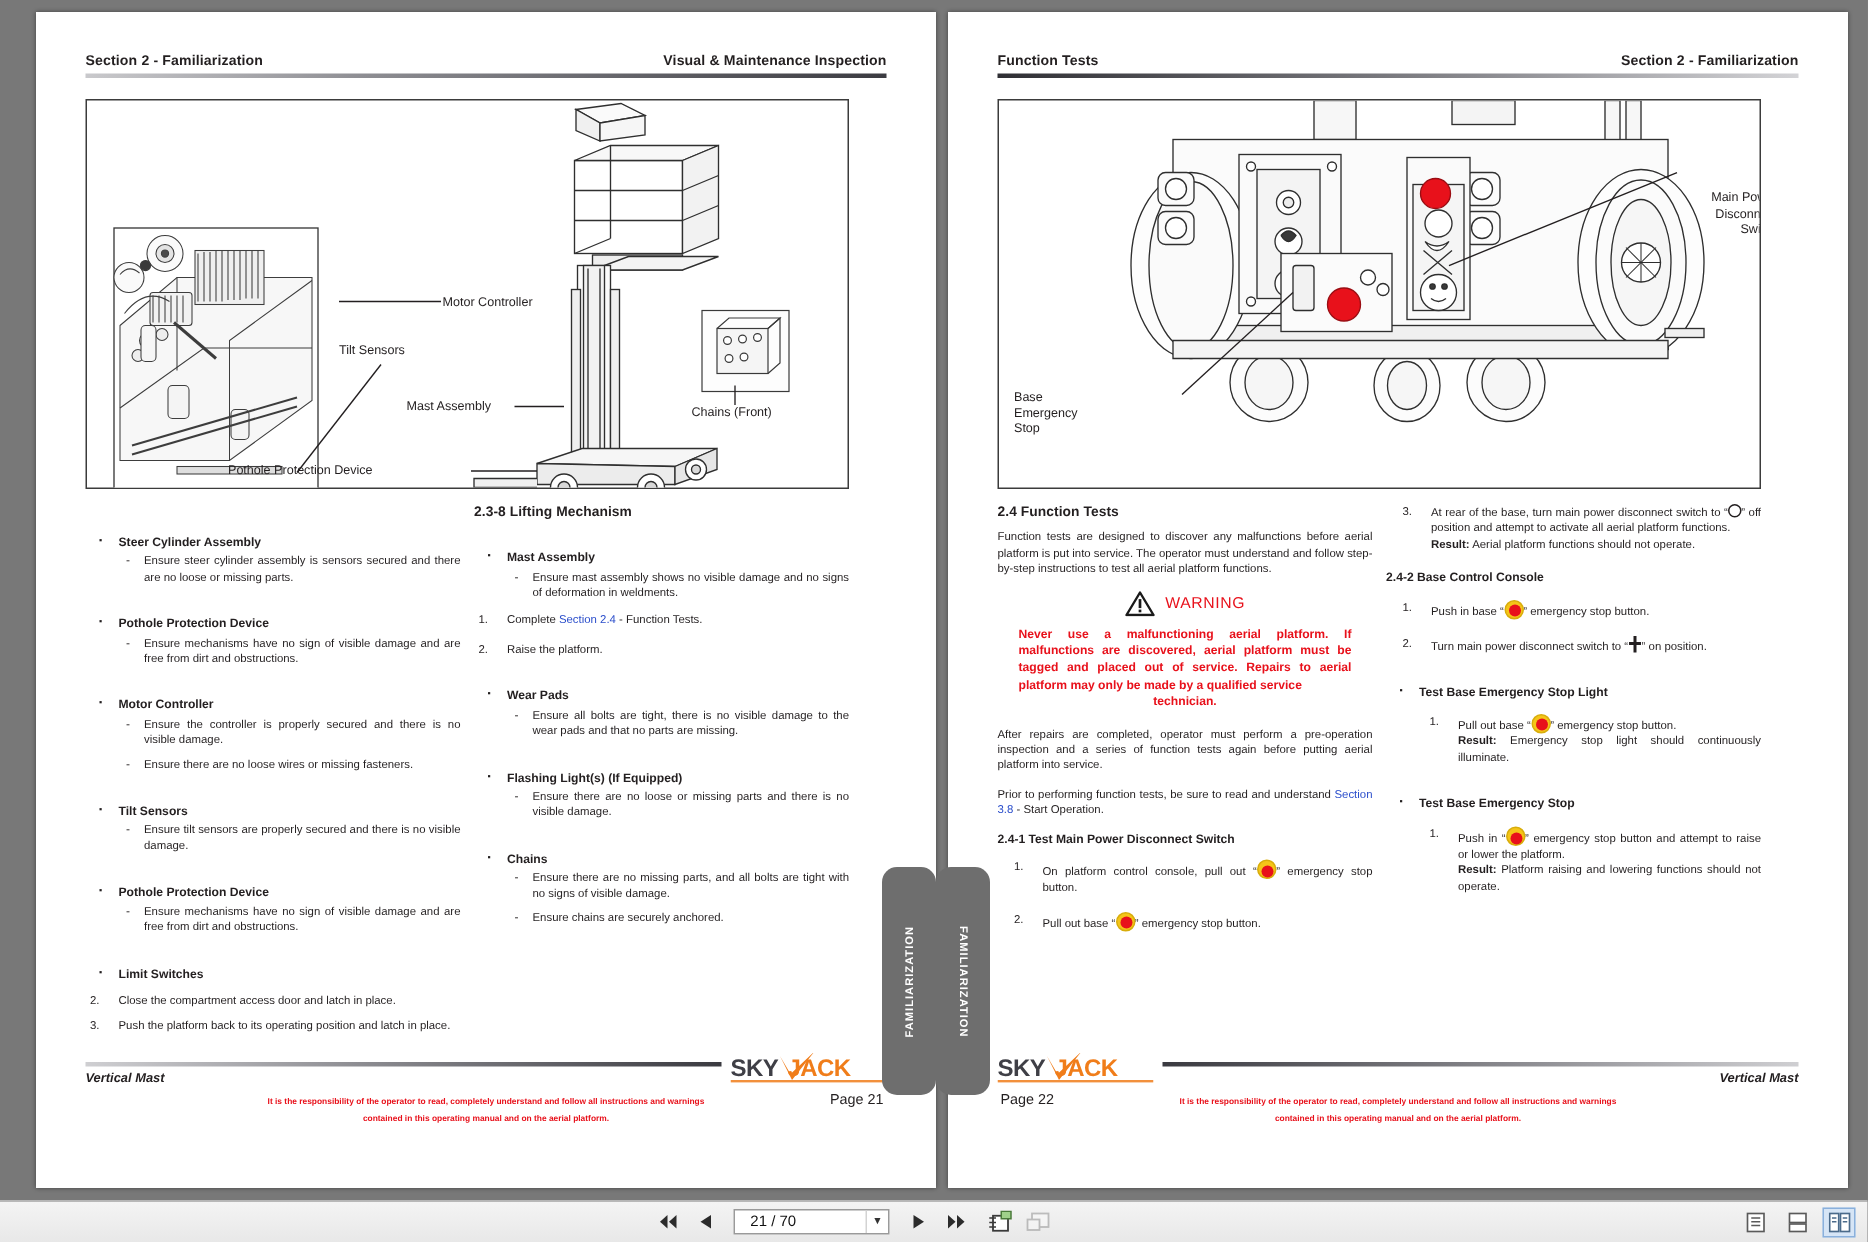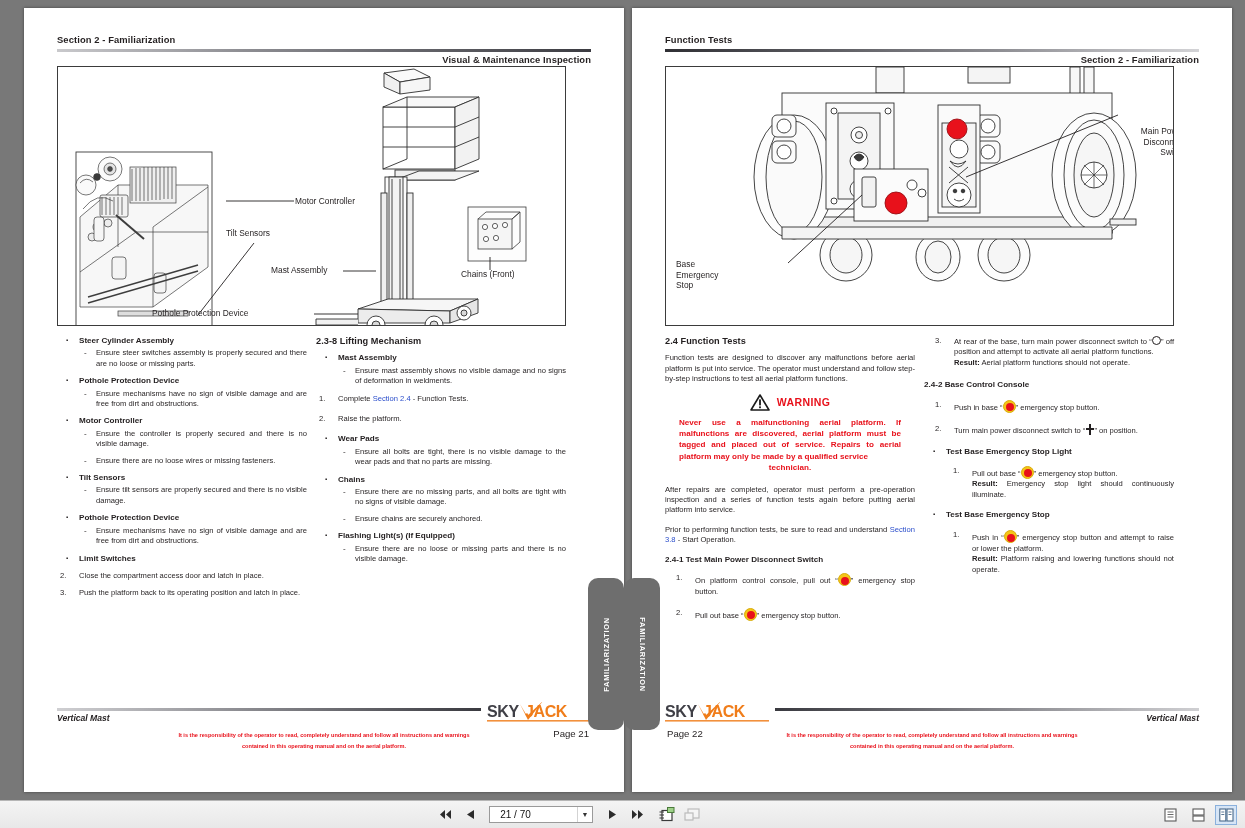--- a/index.html
+++ b/index.html
@@ -38,7 +38,7 @@
     position: absolute; top: 0;
   }
   .h-left  { left: 0; }
-  .h-right { right: 0; margin-top: 20px; }
+  .h-right { right: 0; }
   .rule {
     position: absolute; left: 0; right: 0; top: 15px; height: 3px;
   }

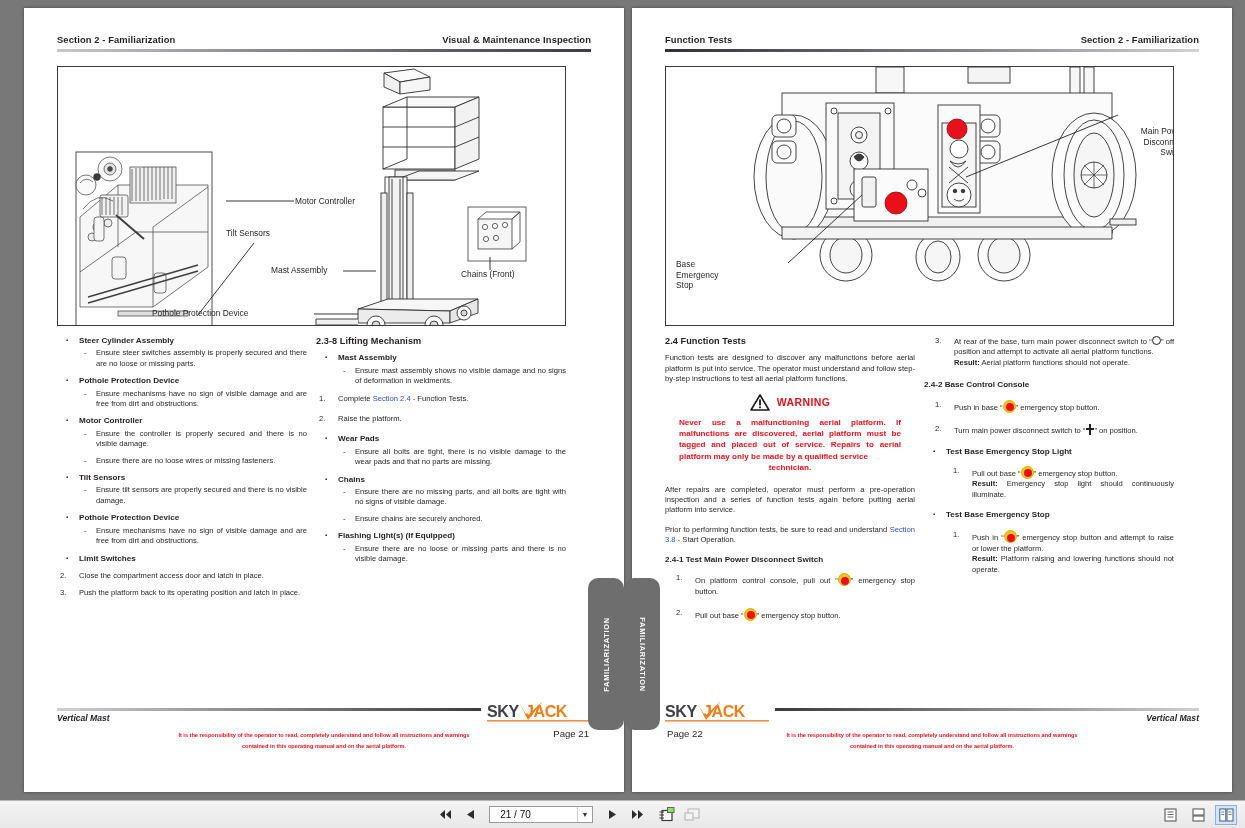--- a/index.html
+++ b/index.html
@@ -76,7 +76,7 @@
     content: "\25AA"; position: absolute; left: 9px; top: -1px;
     font-size: 6px; color: #231f20;
   }
-  .b-title { font-weight: bold; font-size: 8.1px; display:block; margin-bottom: 2px;}
+  .b-title { font-weight: bold; font-size: 8.1px; display:block; margin-bottom: 2px; margin-top: 21px;}
   ul.dash { list-style: none; margin: 0; padding: 0; }
   ul.dash > li {
     position: relative; padding-left: 17px; margin-bottom: 6px;

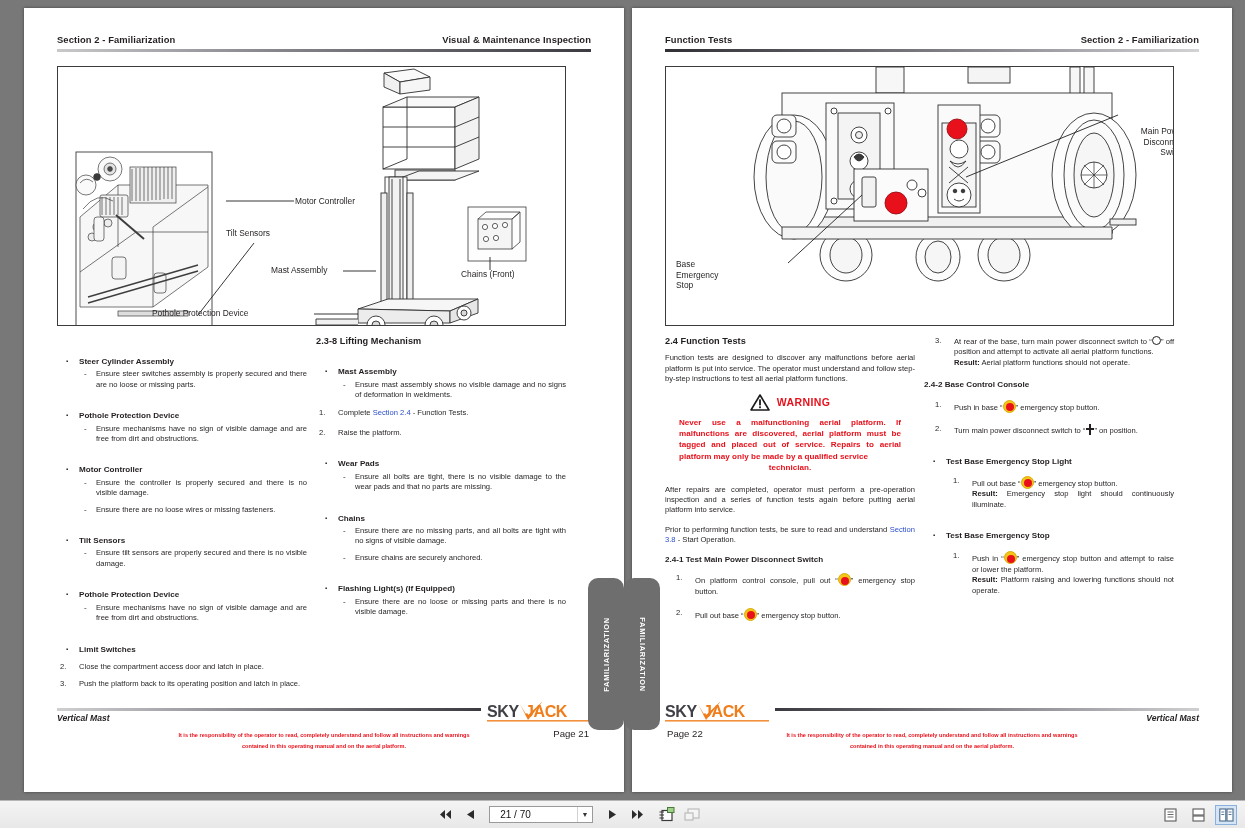--- a/index.html
+++ b/index.html
@@ -328,7 +328,7 @@
         <li>
           <span class="b-title">Steer Cylinder Assembly</span>
           <ul class="dash">
-            <li>Ensure steer switches assembly is properly secured and there are no loose or missing parts.</li>
+            <li>Ensure steer cylinder assembly is sensors secured and there are no loose or missing parts.</li>
           </ul>
         </li>
         <li>

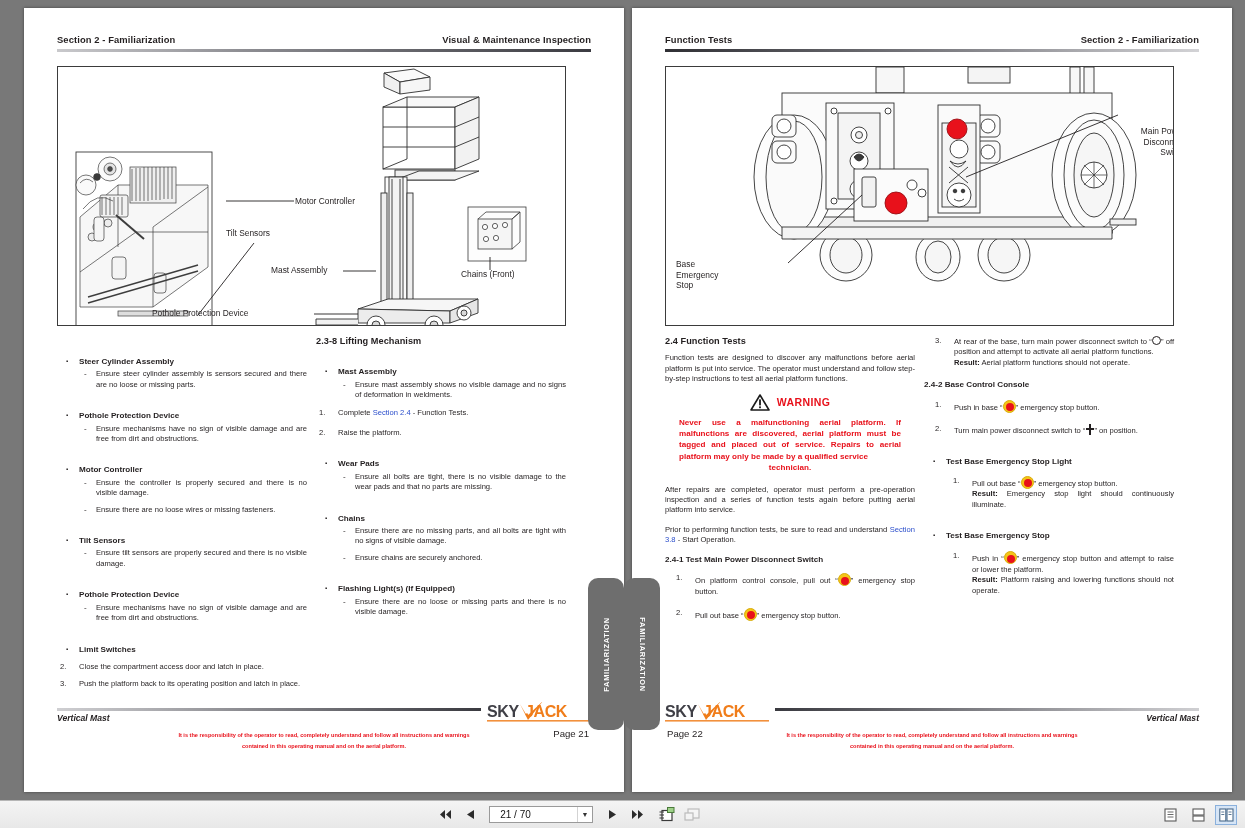--- a/index.html
+++ b/index.html
@@ -106,7 +106,7 @@
   .warn-tri { position: relative; width: 20px; height: 17px; }
   .warn-tri svg { display:block; }
   .warn-word {
-    color: #e8111b; font-weight: bold; font-size: 10.5px; letter-spacing: .4px;
+    color: #e8111b; font-weight: normal; font-size: 10.5px; letter-spacing: .4px;
   }
   .warn-body {
     color: #e8111b; font-weight: bold; font-size: 8.1px; line-height: 11.4px;

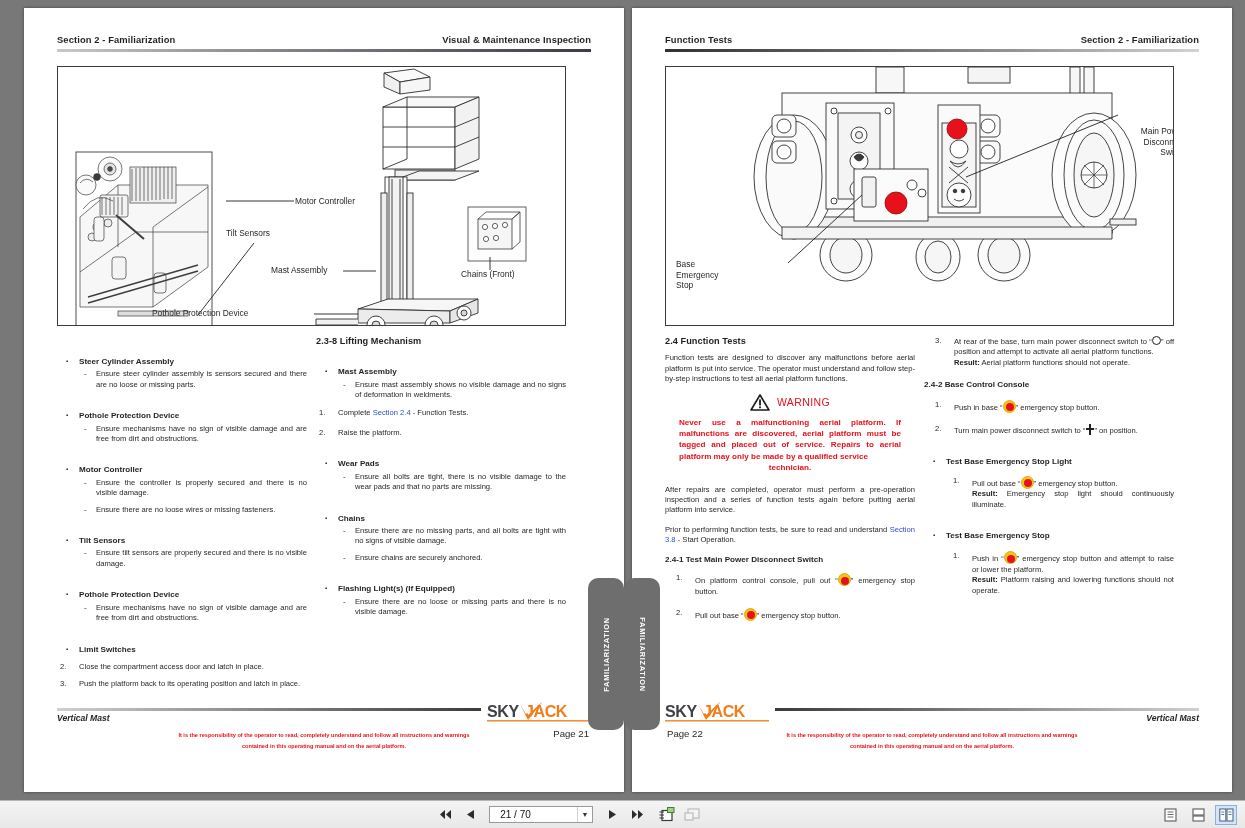--- a/index.html
+++ b/index.html
@@ -400,16 +400,16 @@
           </ul>
         </li>
         <li>
+          <span class="b-title">Flashing Light(s) (If Equipped)</span>
+          <ul class="dash">
+            <li>Ensure there are no loose or missing parts and there is no visible damage.</li>
+          </ul>
+        </li>
+        <li>
           <span class="b-title">Chains</span>
           <ul class="dash">
             <li>Ensure there are no missing parts, and all bolts are tight with no signs of visible damage.</li>
             <li>Ensure chains are securely anchored.</li>
-          </ul>
-        </li>
-        <li>
-          <span class="b-title">Flashing Light(s) (If Equipped)</span>
-          <ul class="dash">
-            <li>Ensure there are no loose or missing parts and there is no visible damage.</li>
           </ul>
         </li>
       </ul>

